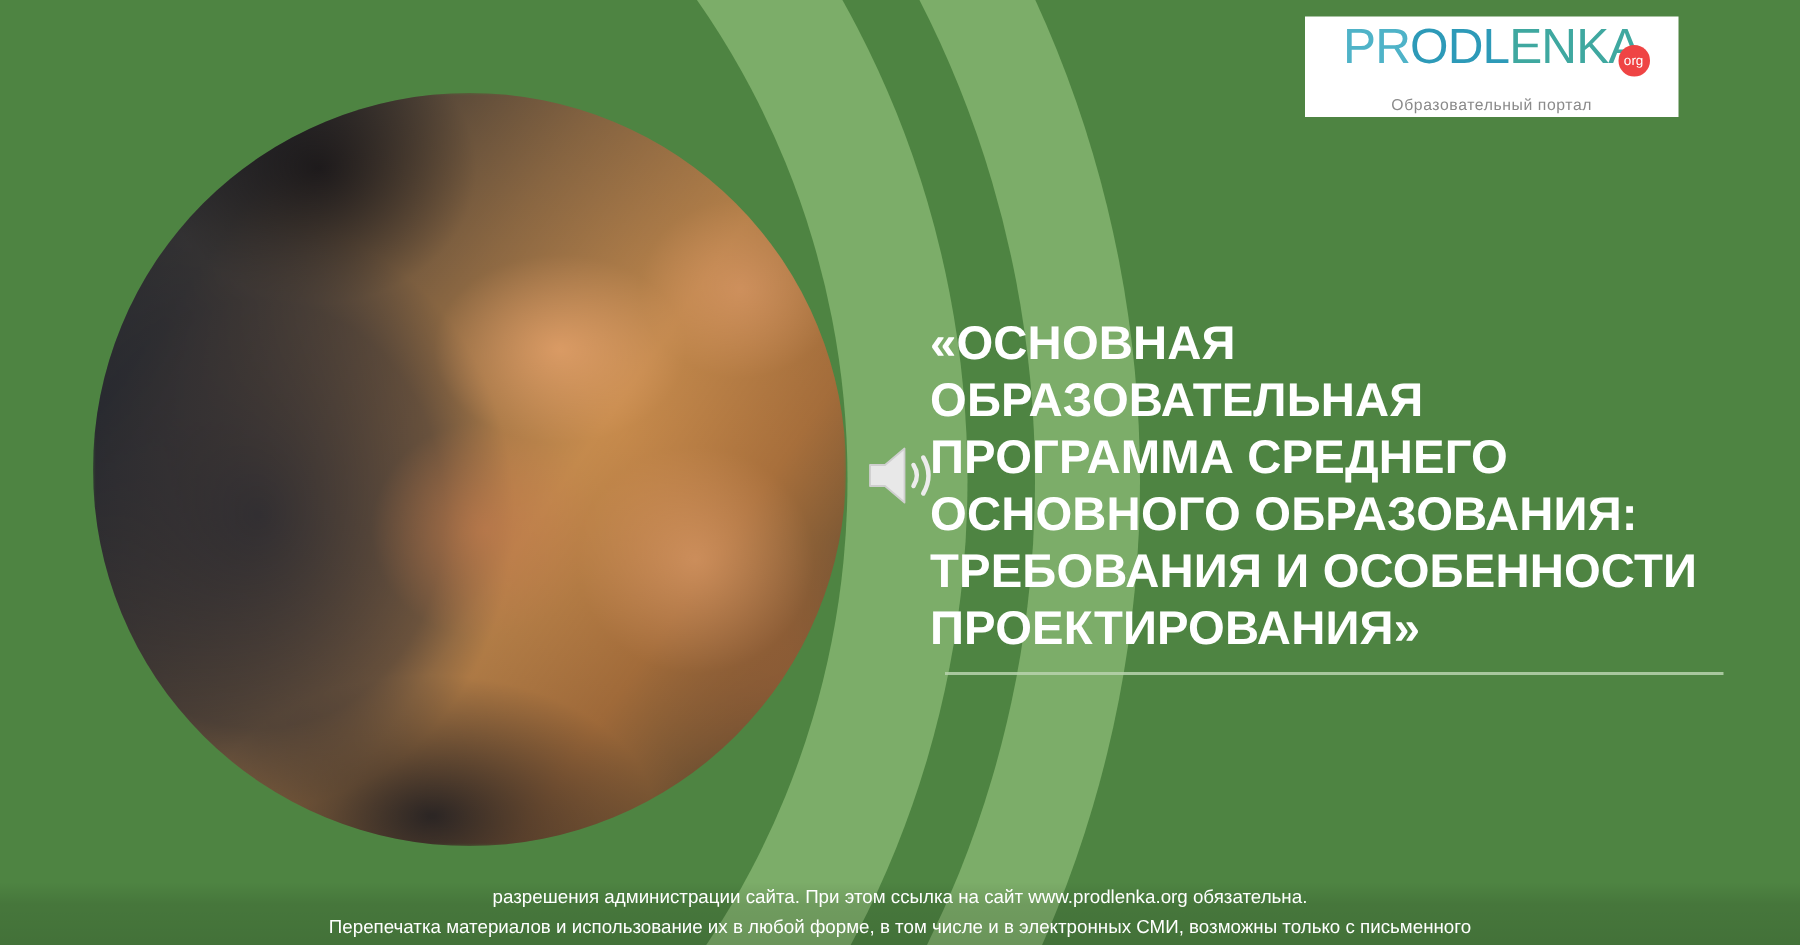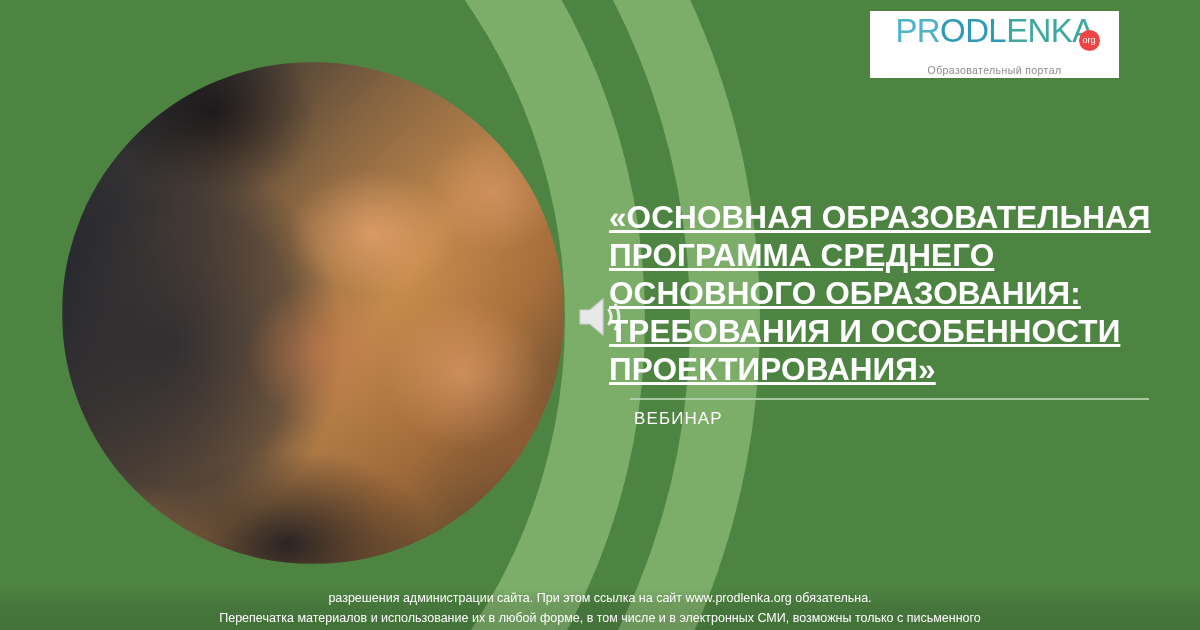--- a/index.html
+++ b/index.html
@@ -110,14 +110,13 @@
     width: 560px;
   }
   .slide-title {
-    margin: 0;
+    margin: 11px;
     color: #ffffff;
     font-size: 31.5px;
     line-height: 38px;
     font-weight: 700;
     letter-spacing: .1px;
     text-transform: uppercase;
-    text-decoration: underline;
   }
   .title-rule {
     margin: 10px 0 0 21px;

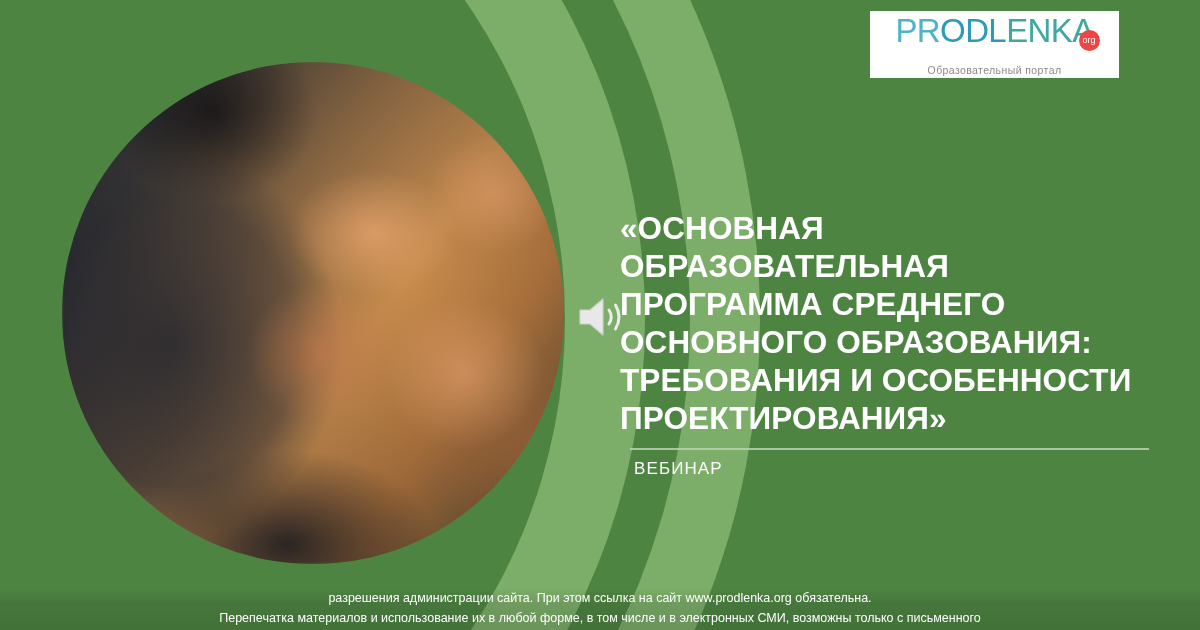--- a/index.html
+++ b/index.html
@@ -223,7 +223,6 @@
   <div class="title-block">
     <h1 class="slide-title">«ОСНОВНАЯ ОБРАЗОВАТЕЛЬНАЯ ПРОГРАММА СРЕДНЕГО ОСНОВНОГО ОБРАЗОВАНИЯ: ТРЕБОВАНИЯ И ОСОБЕННОСТИ ПРОЕКТИРОВАНИЯ»</h1>
     <div class="title-rule"></div>
-    <div class="slide-subtitle">ВЕБИНАР</div>
   </div>
 
   <div class="logo-box">

